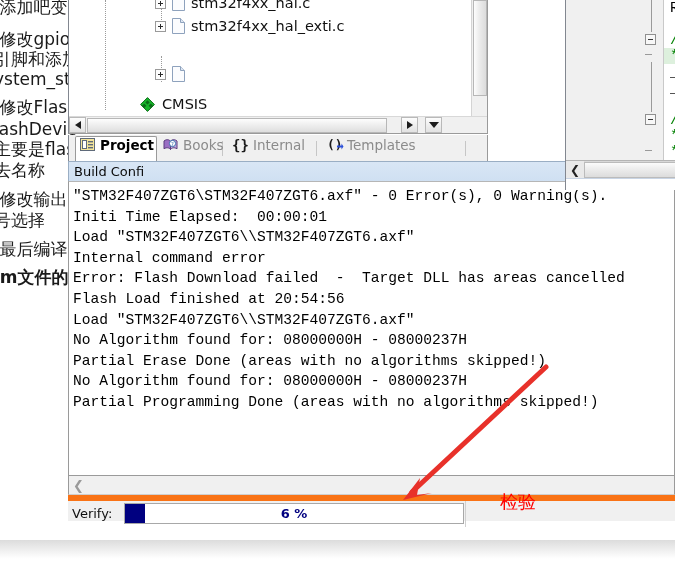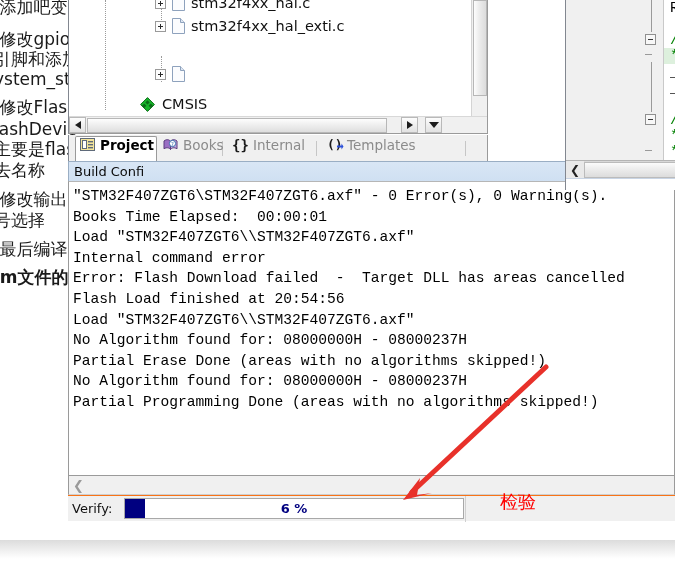--- a/index.html
+++ b/index.html
@@ -369,7 +369,7 @@
 
   <div id="bo-body">
     <div class="bo-line">"STM32F407ZGT6\STM32F407ZGT6.axf" - 0 Error(s), 0 Warning(s).</div>
-    <div class="bo-line">Books Time Elapsed:  00:00:01</div>
+    <div class="bo-line">Initi Time Elapsed:  00:00:01</div>
     <div class="bo-line">Load "STM32F407ZGT6\\STM32F407ZGT6.axf"</div>
     <div class="bo-line">Internal command error</div>
     <div class="bo-line">Error: Flash Download failed  -  Target DLL has areas cancelled</div>

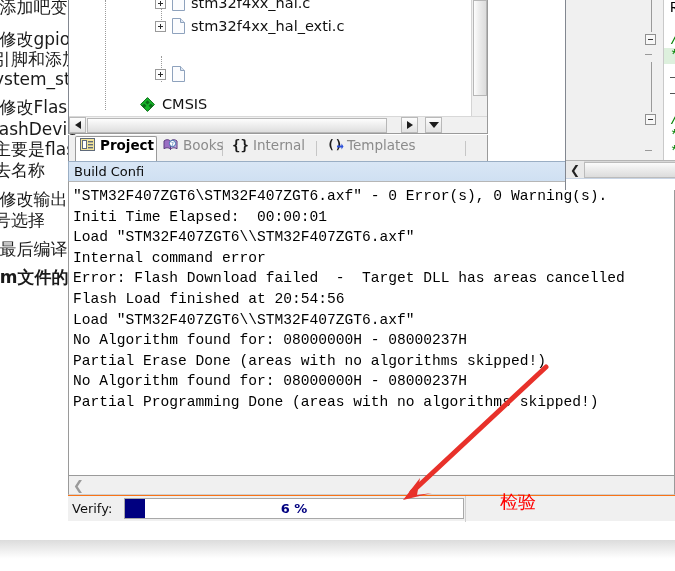--- a/index.html
+++ b/index.html
@@ -134,7 +134,7 @@
   
   #statusbar{
     position:absolute;left:0;top:495px;width:607px;height:26px;
-    background:#f0f0f0;border-top:1px solid #f97316;box-sizing:border-box;
+    background:#f0f0f0;border-top:6px solid #f97316;box-sizing:border-box;
   }
   #verify-label{
     position:absolute;left:4px;top:5px;

